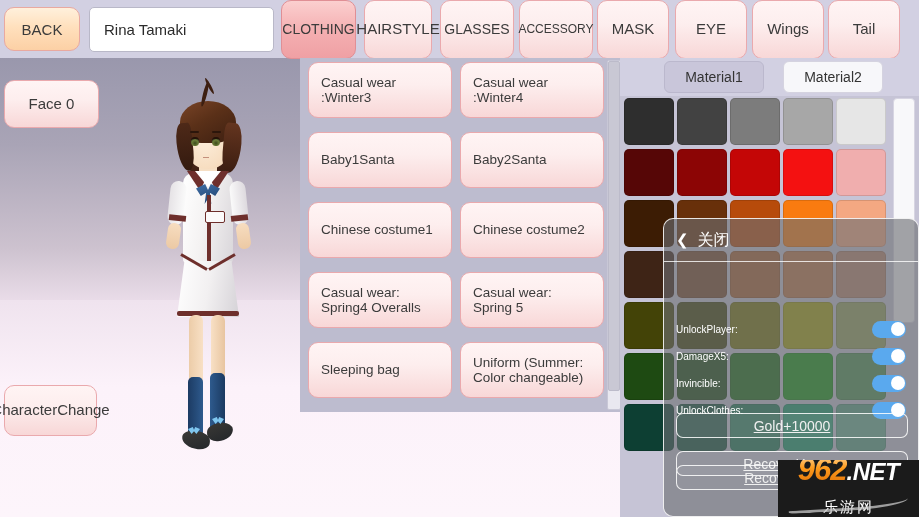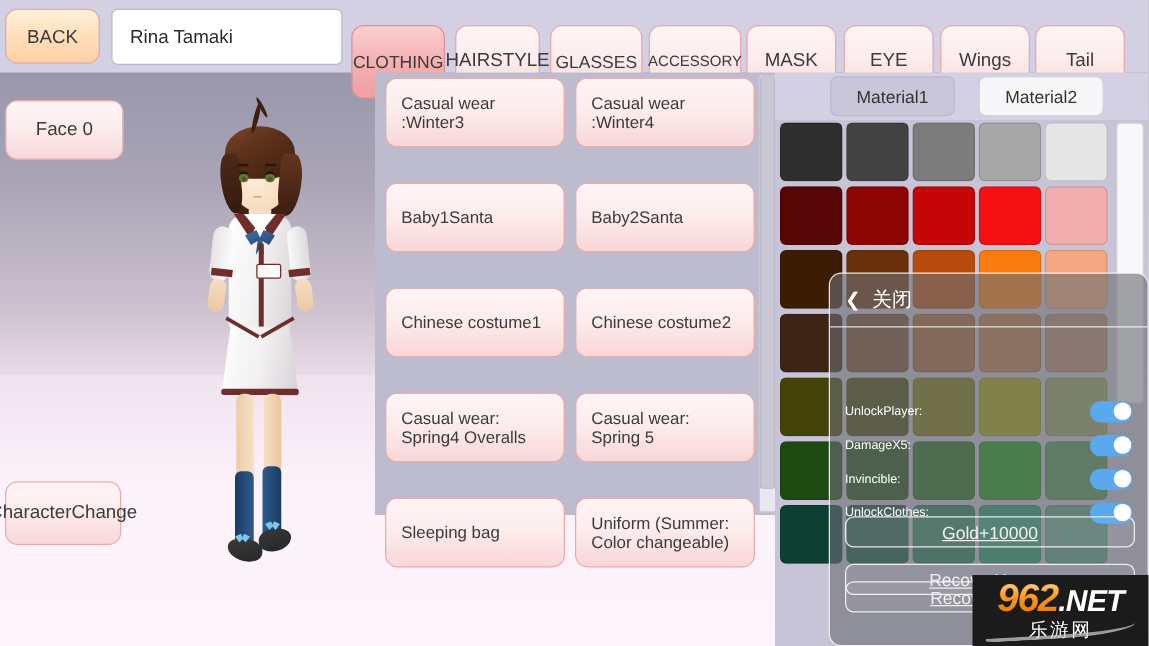--- a/index.html
+++ b/index.html
@@ -127,7 +127,7 @@
     font-size:15px; color:#2b2b2b; padding-left:14px;
     display:flex; align-items:center;
   }
-  .tab { position:absolute; top:20px; height:59px; font-size:15px; }
+  .tab { position:absolute; top:0; height:59px; font-size:15px; }
   #cat-wrap .tab { }
 
   

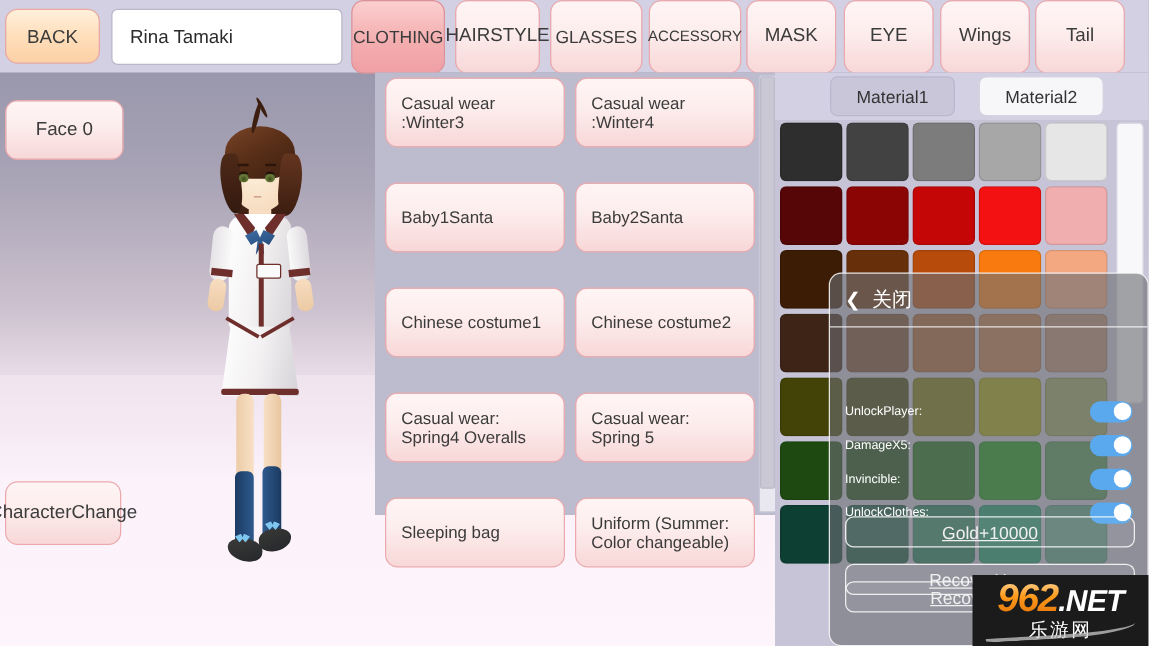--- a/index.html
+++ b/index.html
@@ -141,7 +141,7 @@
   }
   #clothing-grid {
     position:absolute; left:8px; top:4px; width:296px; height:348px;
-    display:grid; grid-template-columns: 1fr 1fr; gap:28px 8px;
+    display:grid; grid-template-columns: 1fr 1fr; gap:14px 8px;
     align-content:start;
   }
   .cloth-item {

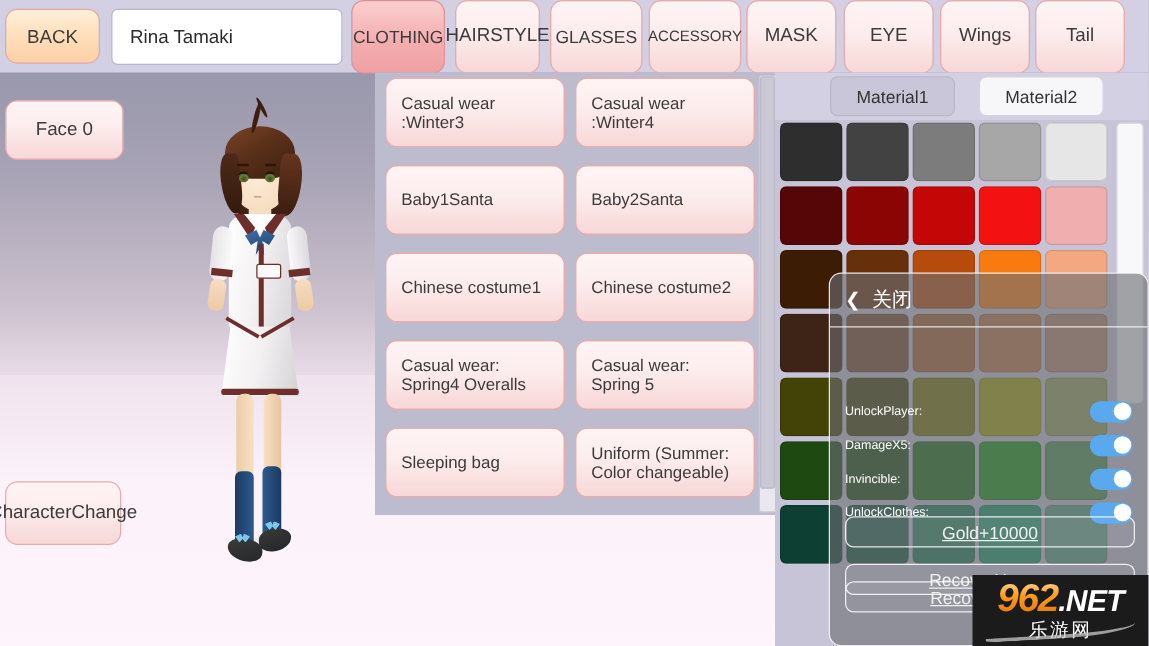--- a/index.html
+++ b/index.html
@@ -226,8 +226,9 @@
   #watermark {
     position:absolute; left:778px; top:460px; width:141px; height:57px;
     background:#1b1b1b;
-    display:flex; flex-direction:column; align-items:center; justify-content:center;
+    display:flex; flex-direction:column; align-items:center; justify-content:flex-end;
     overflow:hidden;
+    gap:12px;
   }
   #wm-top { display:flex; align-items:baseline; line-height:1; }
   #wm-962 {

